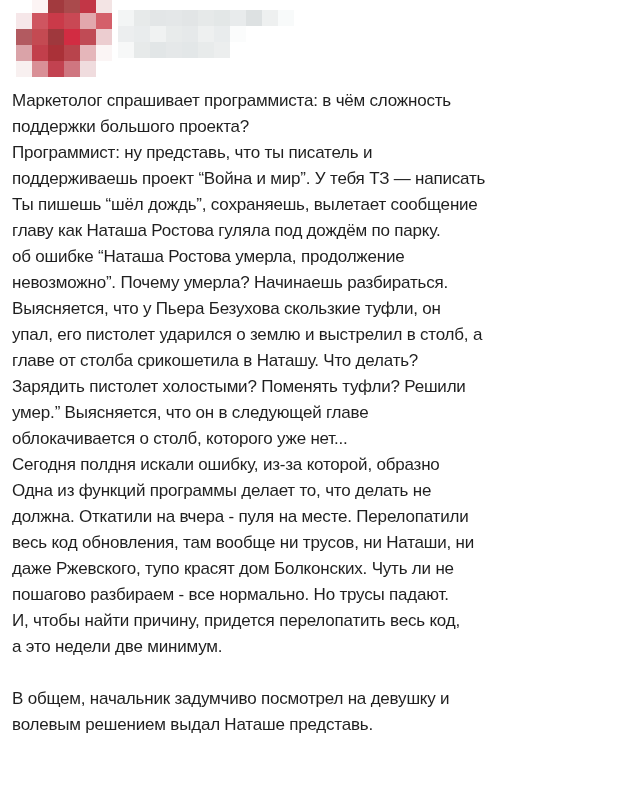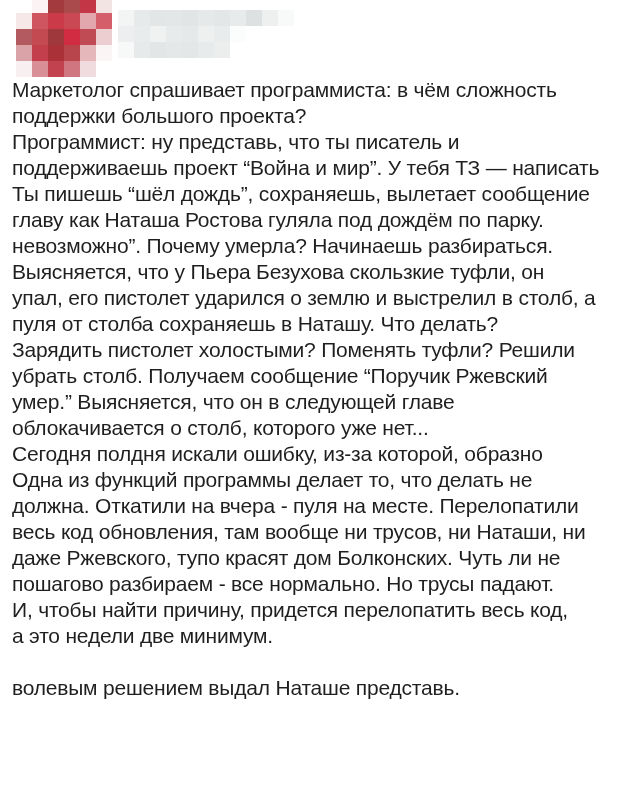--- a/index.html
+++ b/index.html
@@ -26,10 +26,10 @@
   .text-block {
     position: absolute;
     left: 12px;
-    top: 77px;
+    top: 88px;
     width: 622px;
     color: #1f1f1f;
-    font-size: 21px;
+    font-size: 17px;
     line-height: 26px;
     letter-spacing: -0.2px;
   }

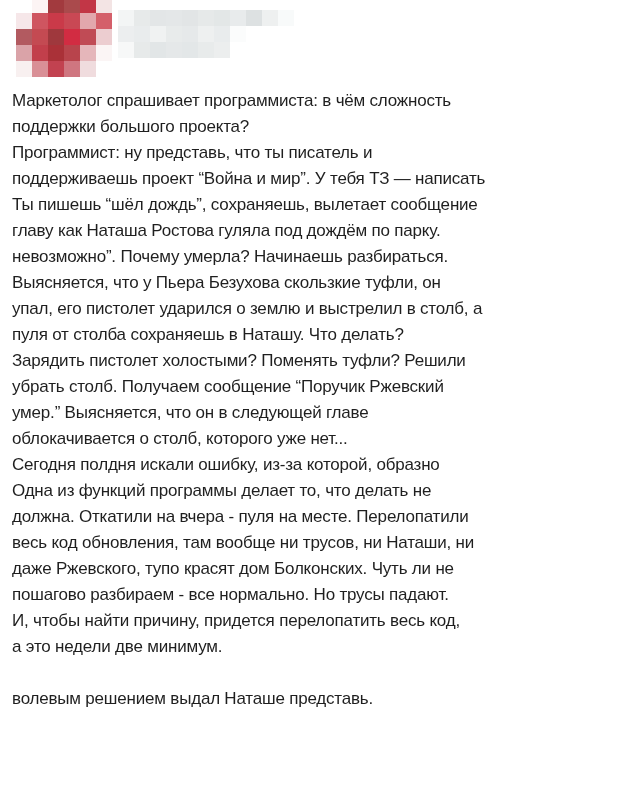--- a/index.html
+++ b/index.html
@@ -137,6 +137,7 @@
       <div class="text-line">поддерживаешь проект “Война и мир”. У тебя ТЗ — написать</div>
       <div class="text-line">Ты пишешь “шёл дождь”, сохраняешь, вылетает сообщение</div>
       <div class="text-line">главу как Наташа Ростова гуляла под дождём по парку.</div>
+      <div class="text-line">об ошибке “Наташа Ростова умерла, продолжение</div>
       <div class="text-line">невозможно”. Почему умерла? Начинаешь разбираться.</div>
       <div class="text-line">Выясняется, что у Пьера Безухова скользкие туфли, он</div>
       <div class="text-line">упал, его пистолет ударился о землю и выстрелил в столб, а</div>

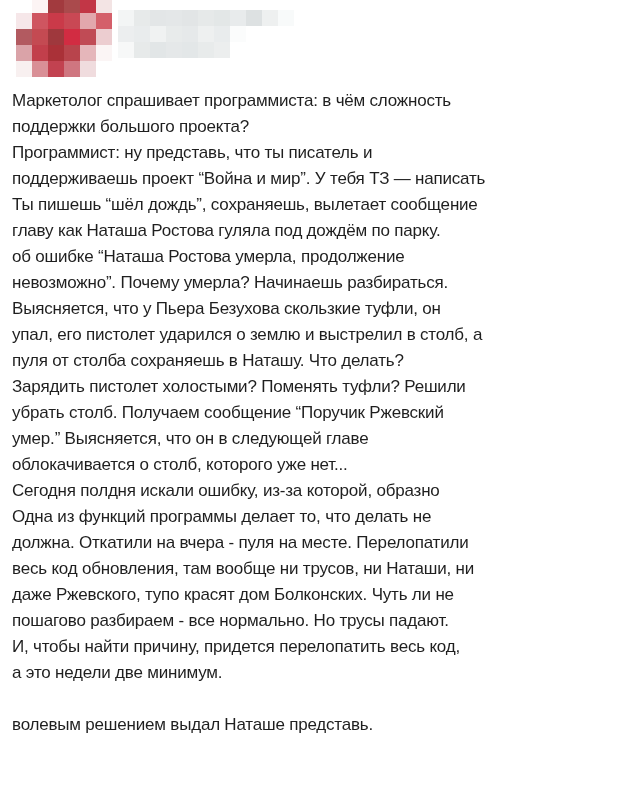--- a/index.html
+++ b/index.html
@@ -141,7 +141,7 @@
       <div class="text-line">невозможно”. Почему умерла? Начинаешь разбираться.</div>
       <div class="text-line">Выясняется, что у Пьера Безухова скользкие туфли, он</div>
       <div class="text-line">упал, его пистолет ударился о землю и выстрелил в столб, а</div>
-      <div class="text-line">пуля от столба сохраняешь в Наташу. Что делать?</div>
+      <div class="text-line">главе от столба срикошетила в Наташу. Что делать?</div>
       <div class="text-line">Зарядить пистолет холостыми? Поменять туфли? Решили</div>
       <div class="text-line">убрать столб. Получаем сообщение “Поручик Ржевский</div>
       <div class="text-line">умер.” Выясняется, что он в следующей главе</div>

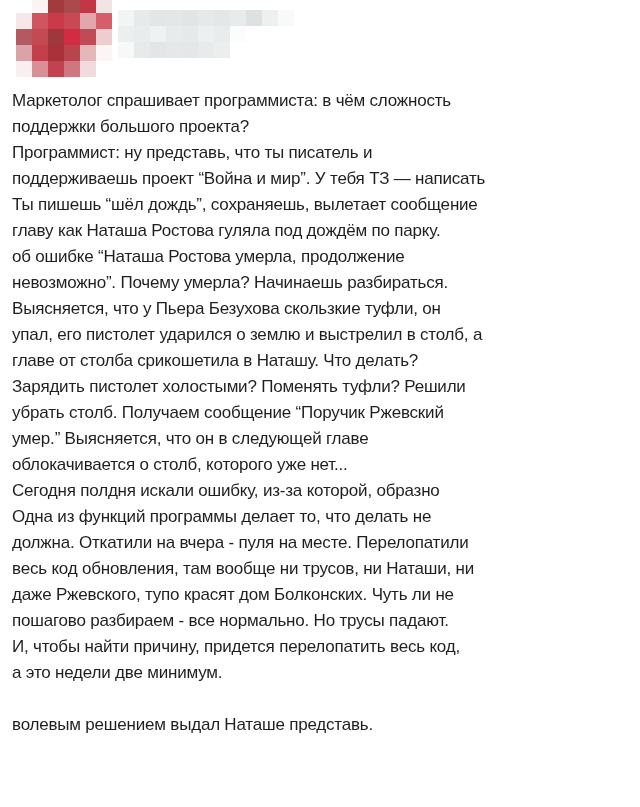--- a/index.html
+++ b/index.html
@@ -143,7 +143,6 @@
       <div class="text-line">упал, его пистолет ударился о землю и выстрелил в столб, а</div>
       <div class="text-line">главе от столба срикошетила в Наташу. Что делать?</div>
       <div class="text-line">Зарядить пистолет холостыми? Поменять туфли? Решили</div>
-      <div class="text-line">убрать столб. Получаем сообщение “Поручик Ржевский</div>
       <div class="text-line">умер.” Выясняется, что он в следующей главе</div>
       <div class="text-line">облокачивается о столб, которого уже нет...</div>
       <div class="text-line">Сегодня полдня искали ошибку, из-за которой, образно</div>

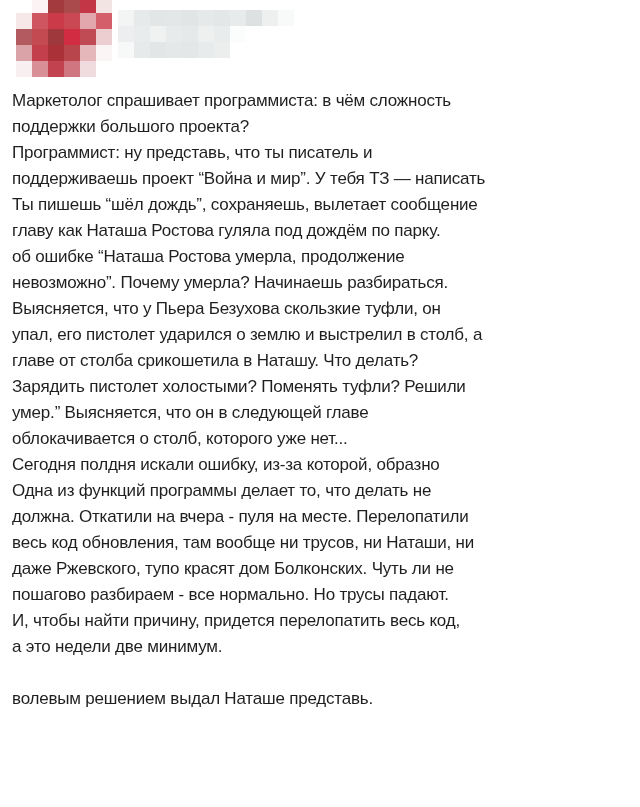--- a/index.html
+++ b/index.html
@@ -154,6 +154,7 @@
       <div class="text-line">И, чтобы найти причину, придется перелопатить весь код,</div>
       <div class="text-line">а это недели две минимум.</div>
       <div class="text-line">&nbsp;</div>
+      <div class="text-line">В общем, начальник задумчиво посмотрел на девушку и</div>
       <div class="text-line">волевым решением выдал Наташе представь.</div>
     </div>
 

